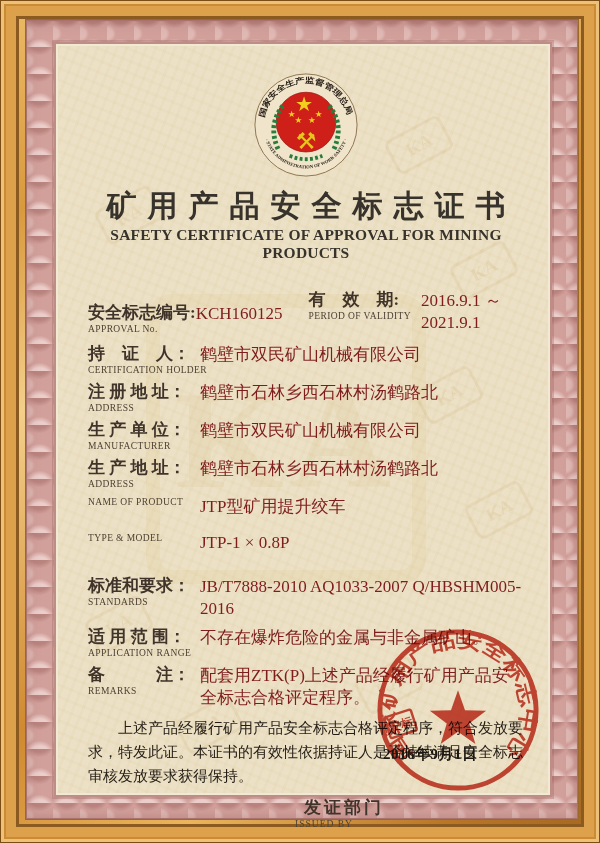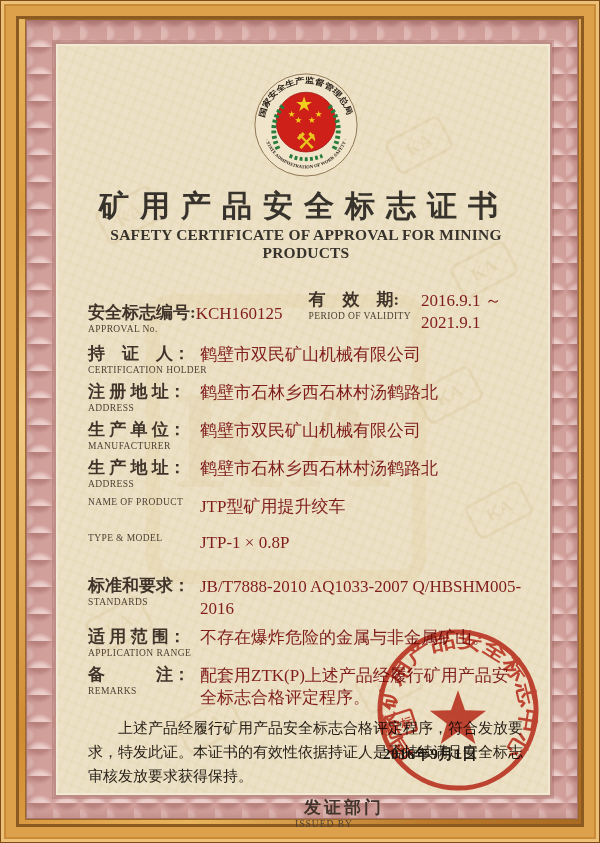--- a/index.html
+++ b/index.html
@@ -70,7 +70,7 @@
   .content{position:relative;padding:26px 24px 0 30px;z-index:2;}
   .emblem{display:block;margin:0 auto;width:106px;height:106px;}
   .title{
-    margin:10px 0 0 0;font-size:30px;font-weight:bold;
+    margin:10px 0 0 0;text-align:center;font-size:30px;font-weight:bold;
     letter-spacing:11px;text-indent:11px;color:#37332c;line-height:1.2;
   }
   .subtitle{

